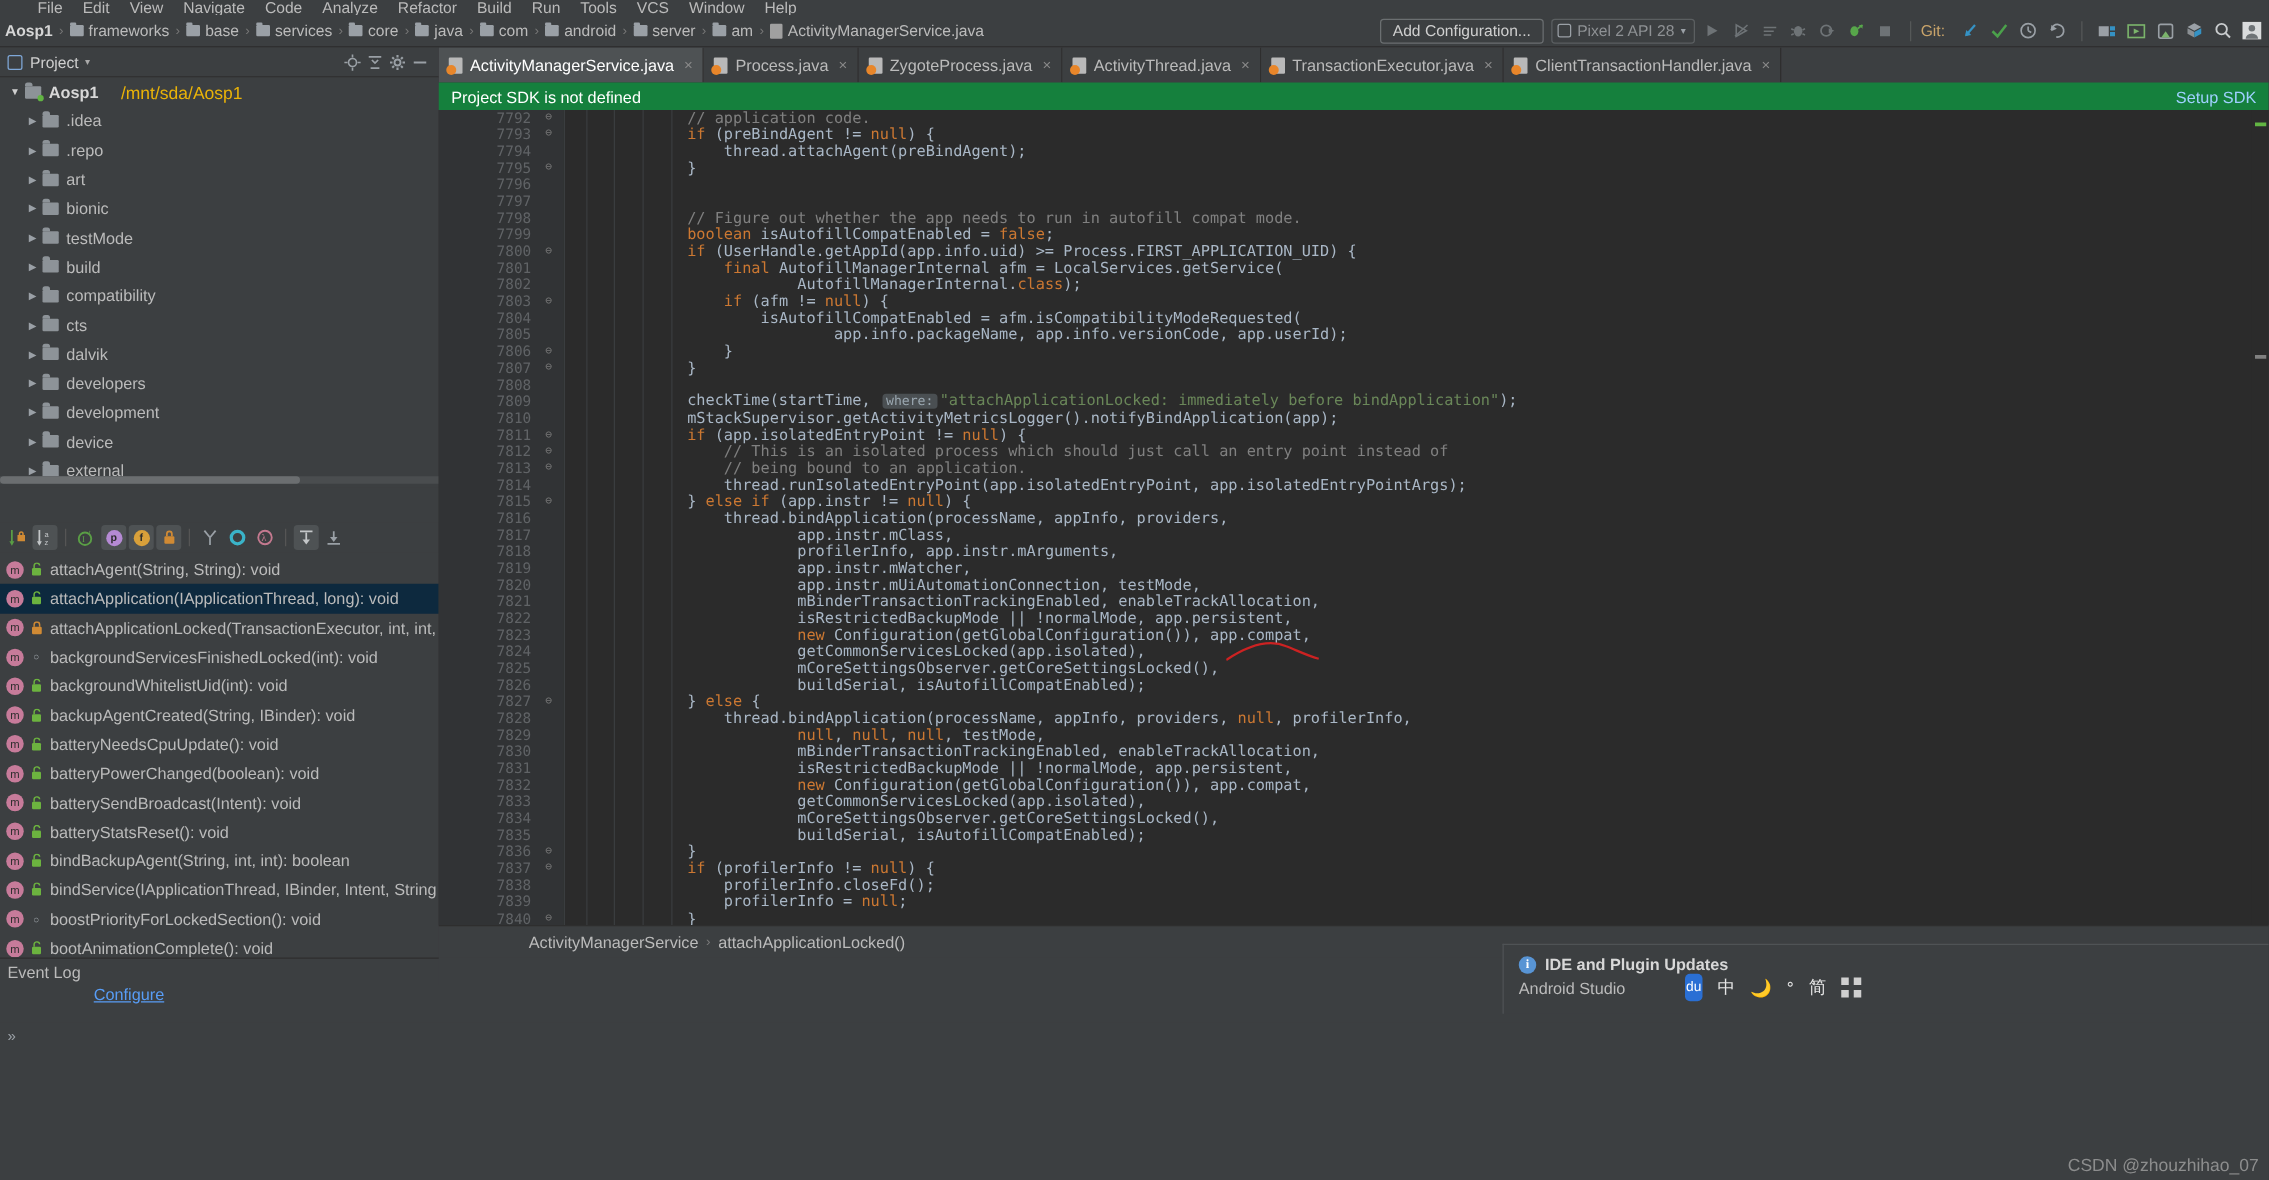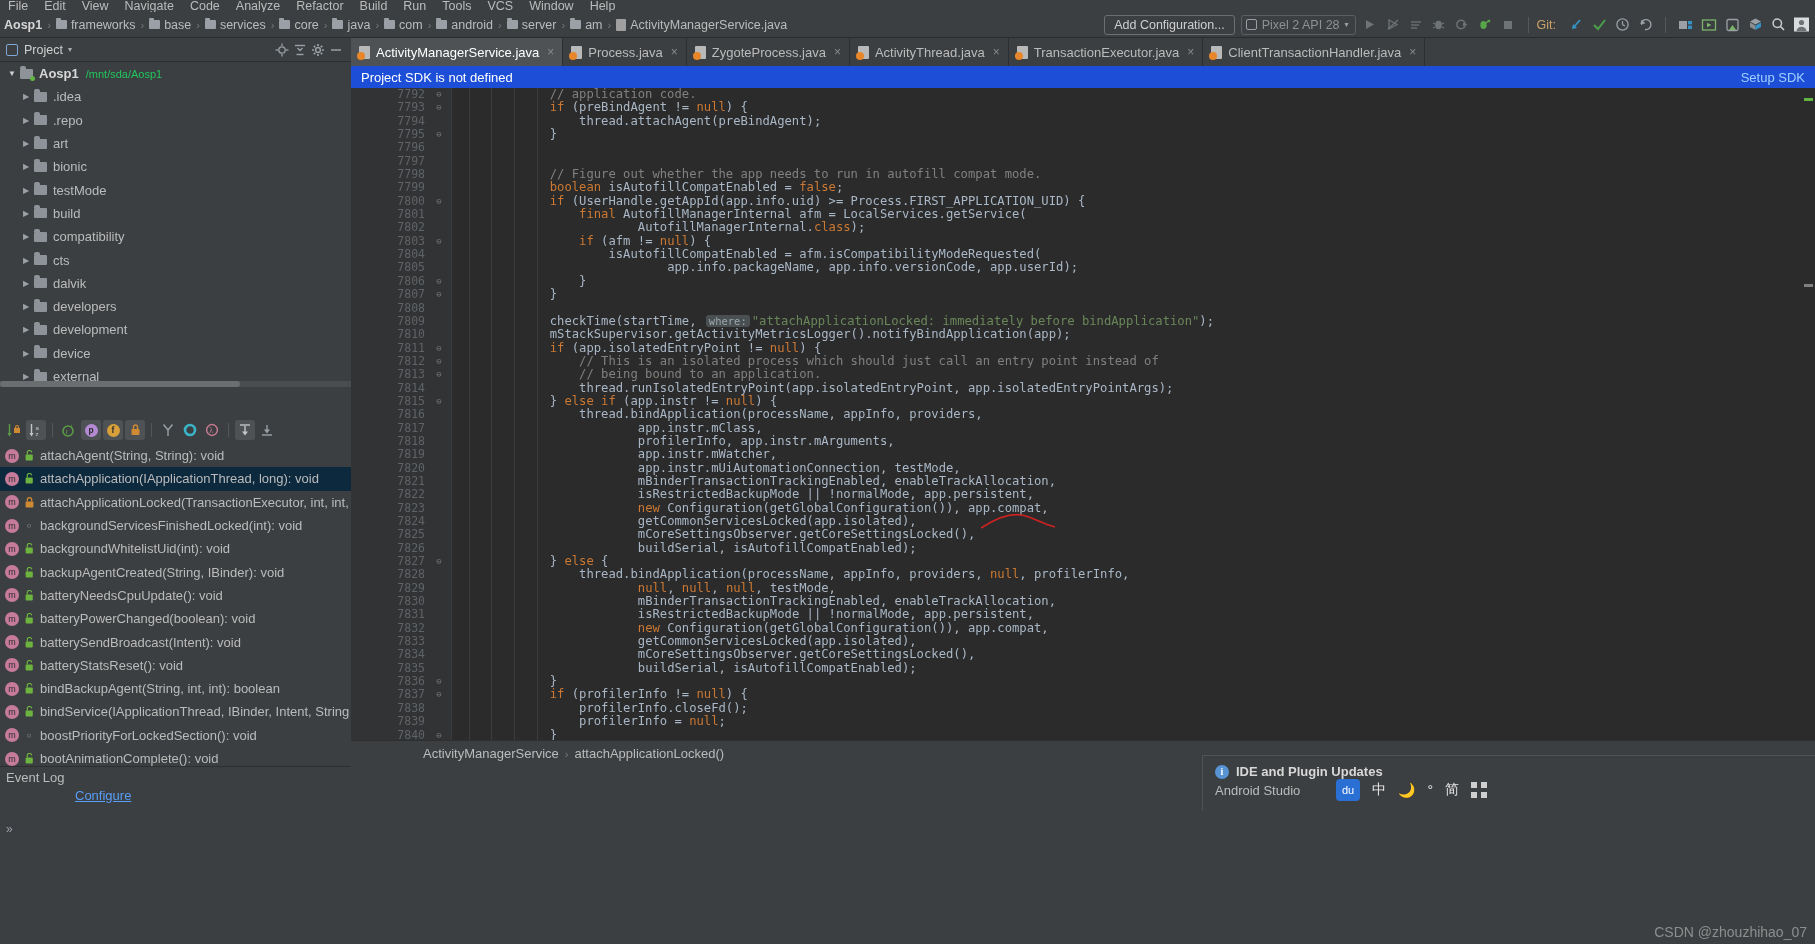--- a/index.html
+++ b/index.html
@@ -16,7 +16,7 @@
   .menubar {
     position:absolute; top:0; left:0; width:1815px; height:12px;
     background:#3c3f41; display:flex; align-items:flex-end;
-    padding-left:0; overflow:hidden;
+    padding-left:22px; overflow:hidden;
   }
   .menubar .mi {
     font-size:12.5px; color:#bbbbbb; padding:0 8px; line-height:12px;

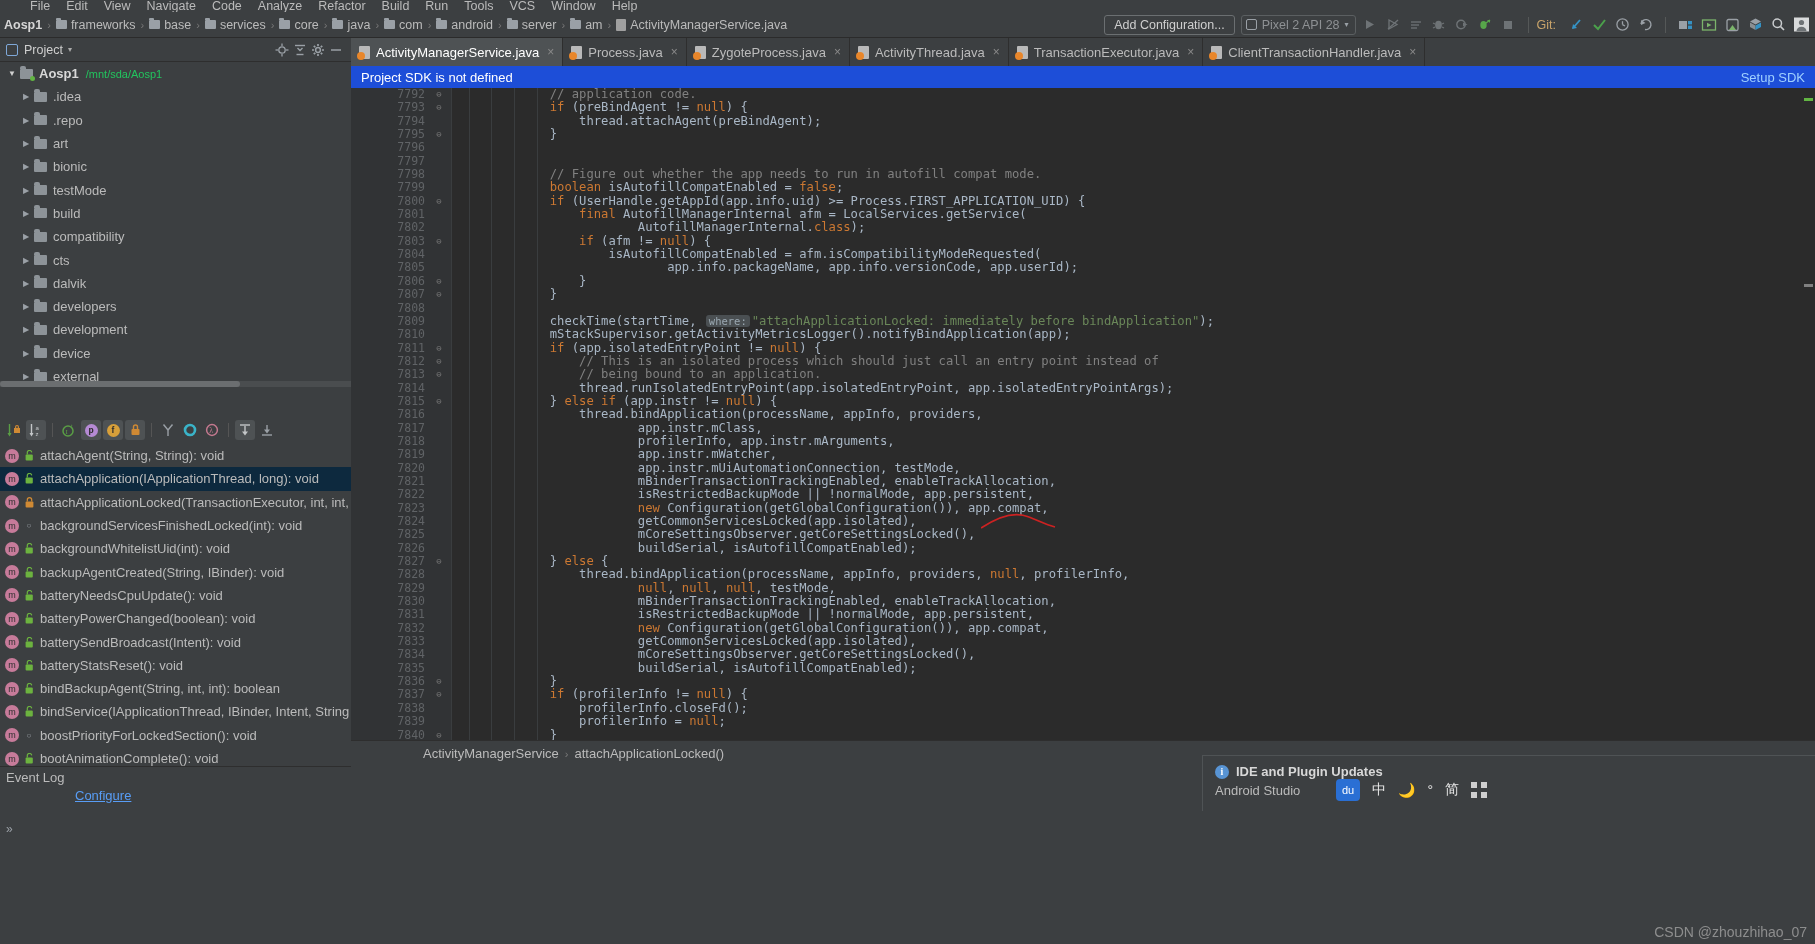--- a/index.html
+++ b/index.html
@@ -97,7 +97,7 @@
     background:#62b543; border-radius:50%;
   }
   .trow .tlabel.bold { font-weight:bold; color:#d8d8d8; }
-  .trow .tpath { color:#22c55e; margin-left:7px; font-size:11px; }
+  .trow .tpath { color:#eab308; margin-left:18px; font-size:14px; }
   .tscroll {
     position:absolute; left:0; top:381px; width:240px; height:6px;
     background:#6b6e70; border-radius:3px;

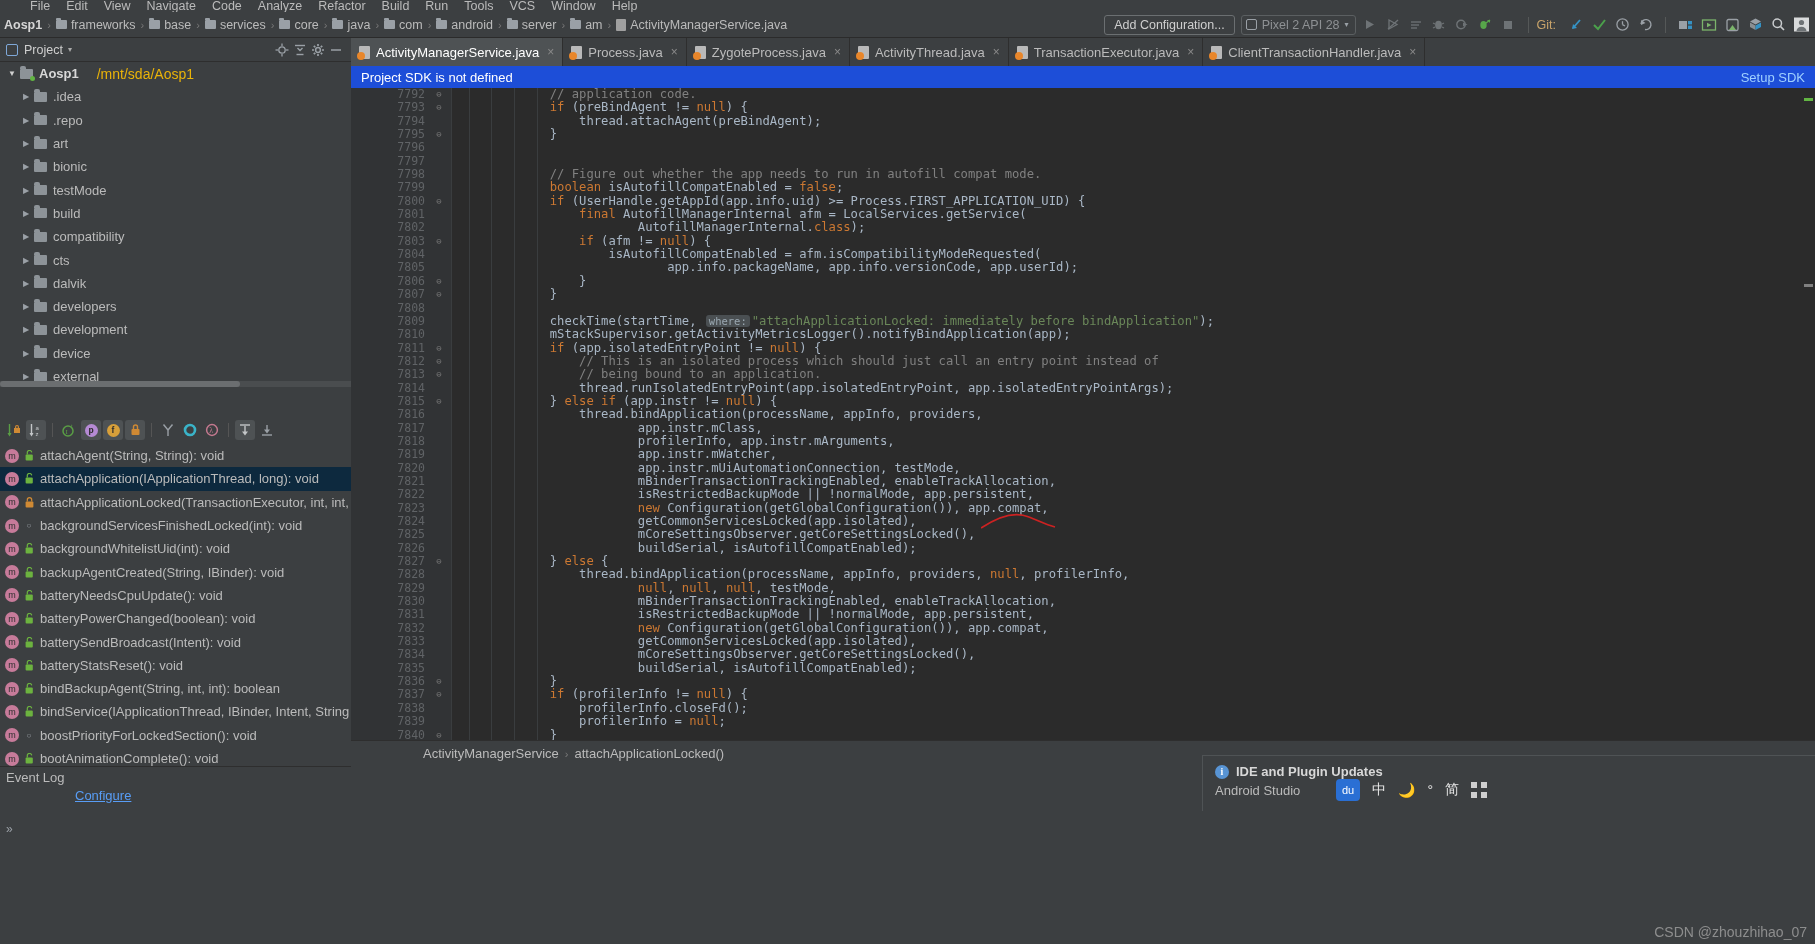--- a/index.html
+++ b/index.html
@@ -186,7 +186,7 @@
   
   .sdkbanner {
     position:absolute; top:66px; left:351px; width:1464px; height:22px;
-    background:#1d4ed8; display:flex; align-items:center;
+    background:#15803d; display:flex; align-items:center;
     padding:0 10px; font-size:13px; color:#ffffff;
   }
   .sdkbanner .grow { flex:1; }

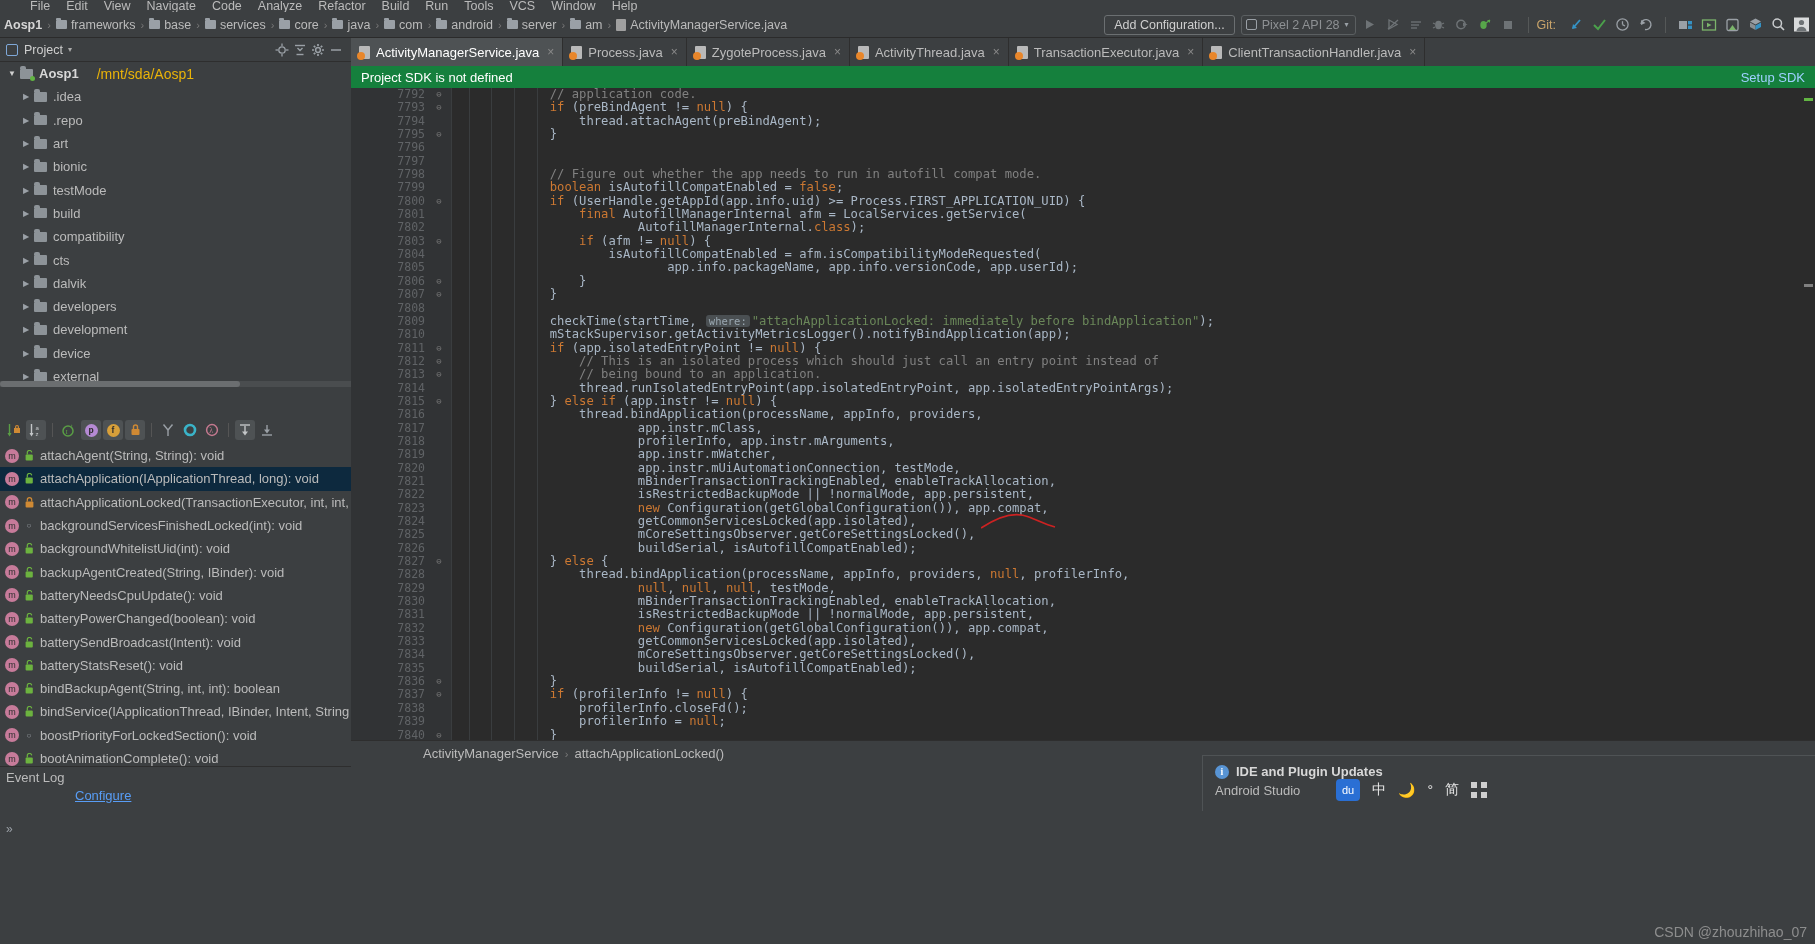--- a/index.html
+++ b/index.html
@@ -266,8 +266,8 @@
     display:flex; align-items:center; gap:12px; padding-left:6px;
   }
   .tray .du {
-    width:24px;height:22px;border-radius:4px;background:#2a6fd4;color:#fff;
-    font-size:11px; display:flex;align-items:center;justify-content:center;
+    width:14px;height:22px;border-radius:4px;background:#2a6fd4;color:#fff;
+    font-size:11px; display:flex;align-items:center;justify-content:center;margin-left:12px;
   }
   .tray .t { font-size:14px; color:#e6e6e6; }
   .tray .grid {

